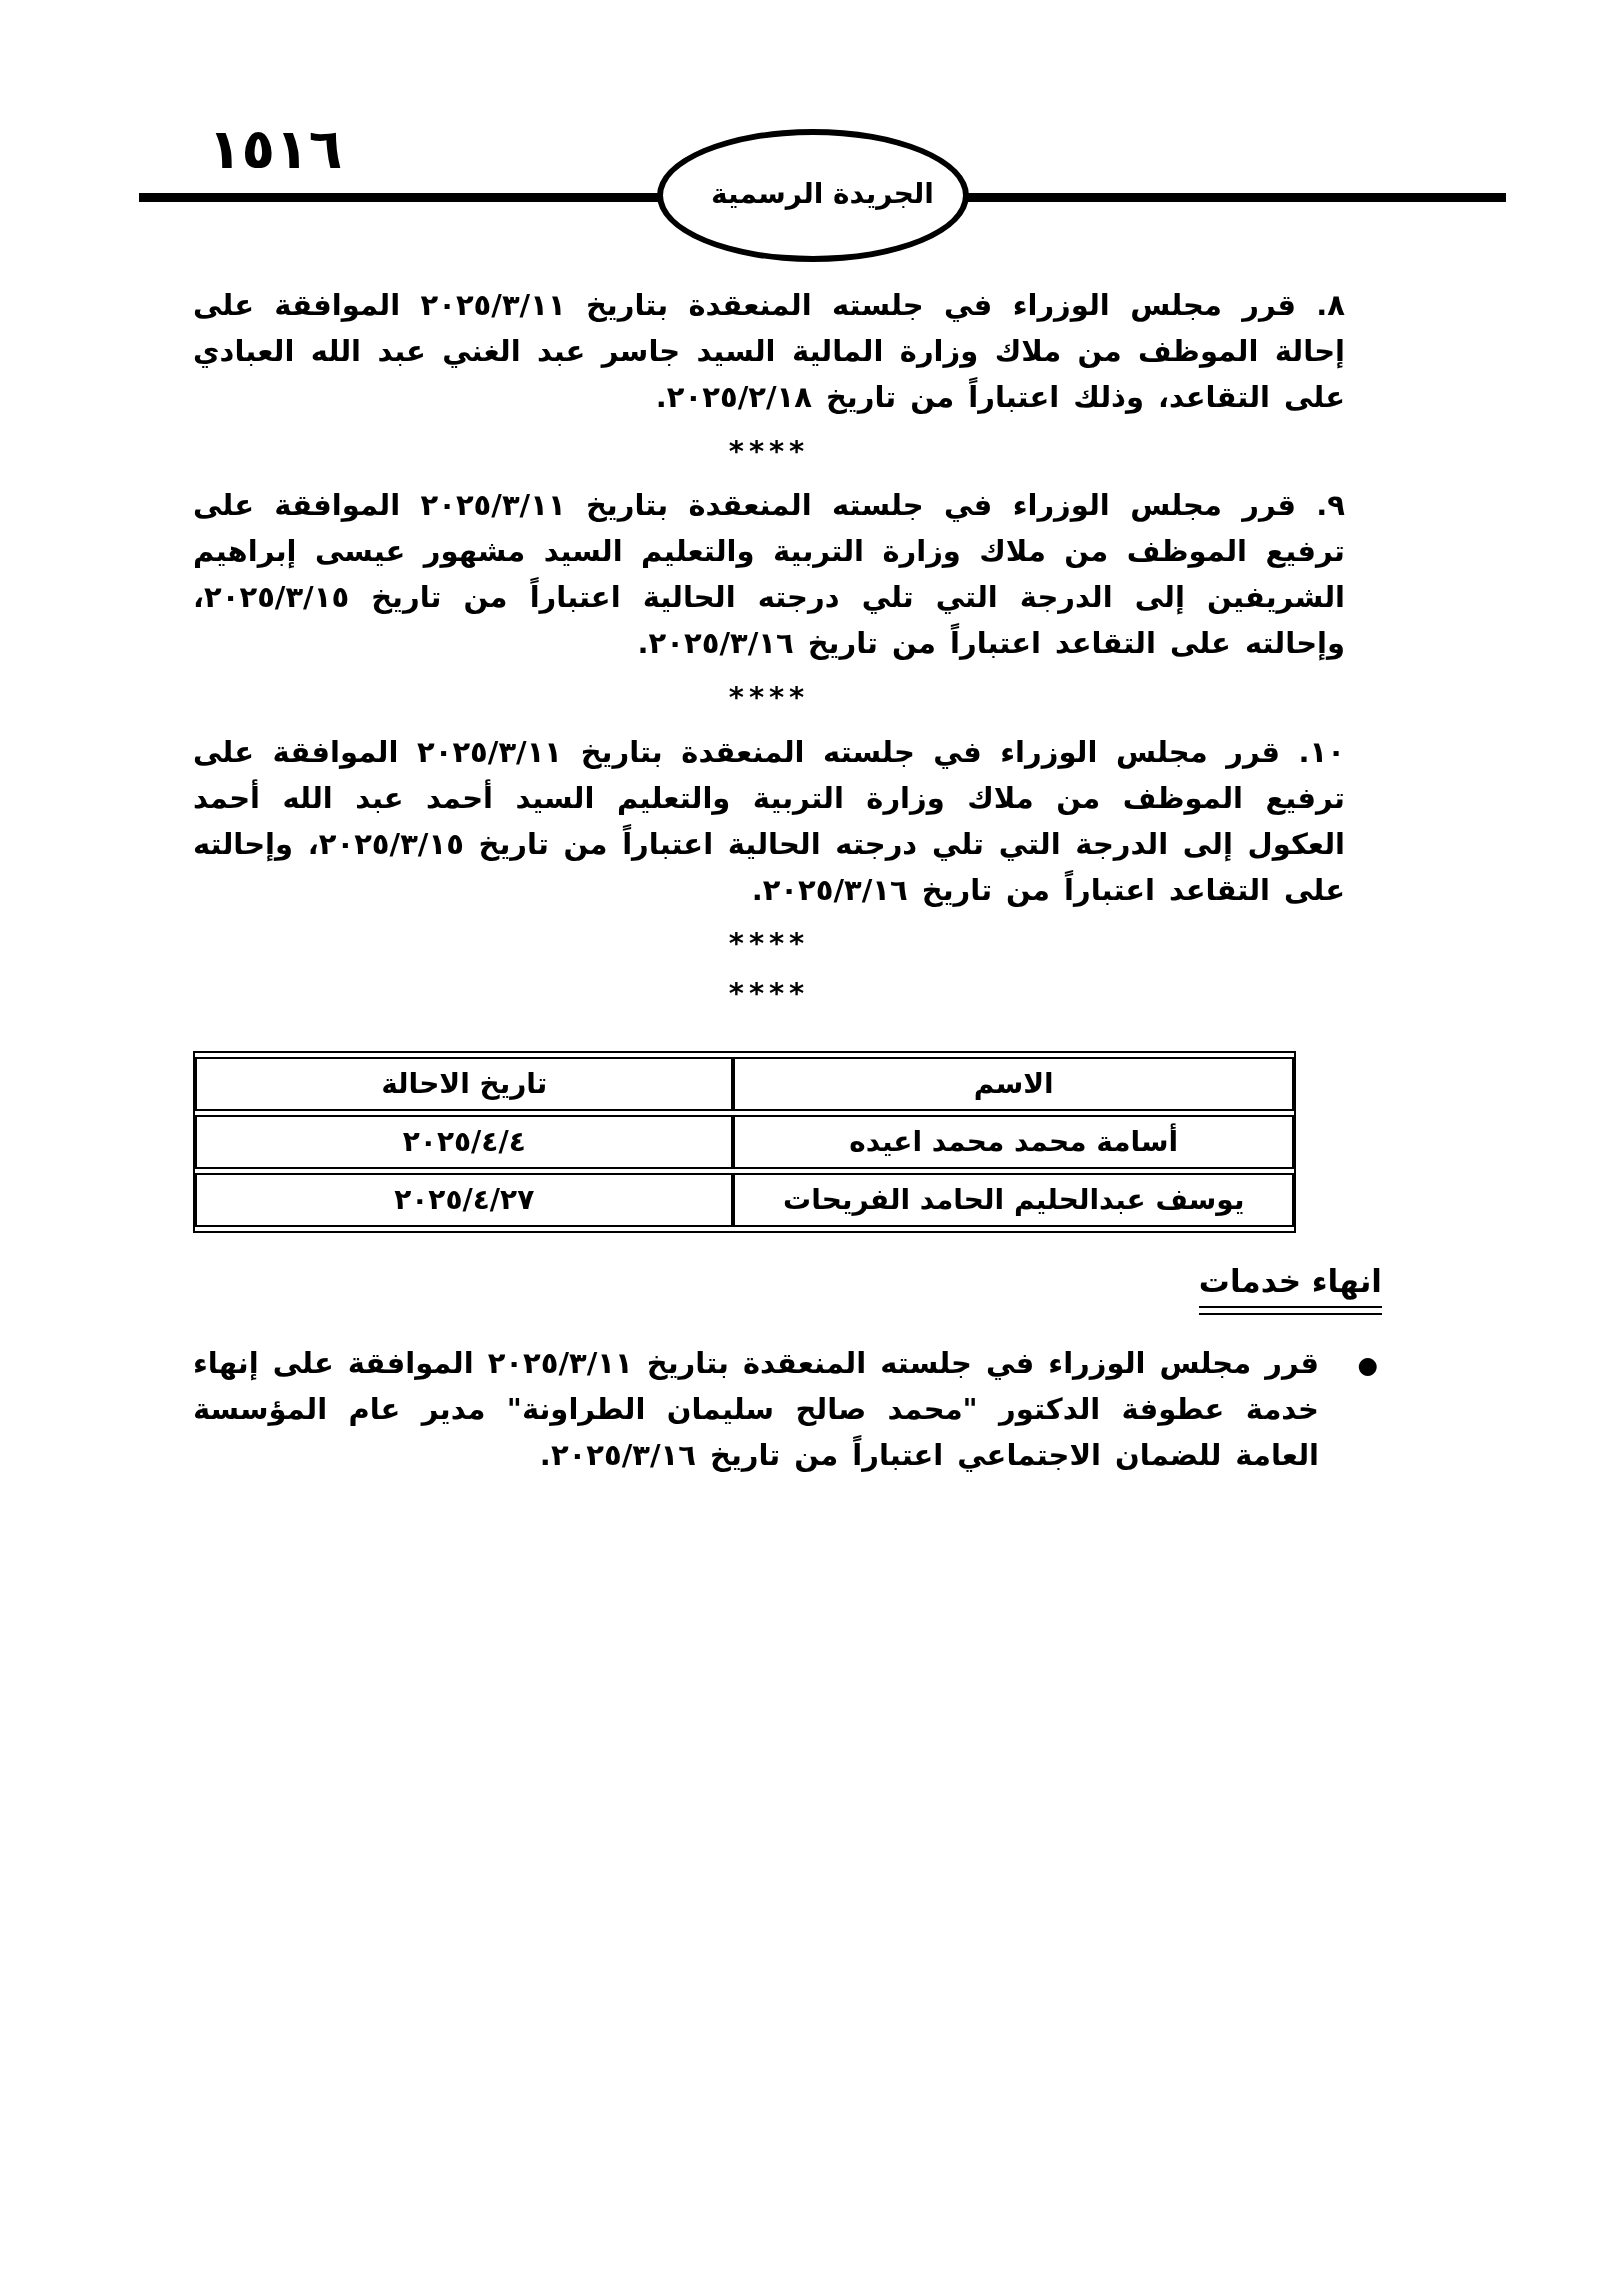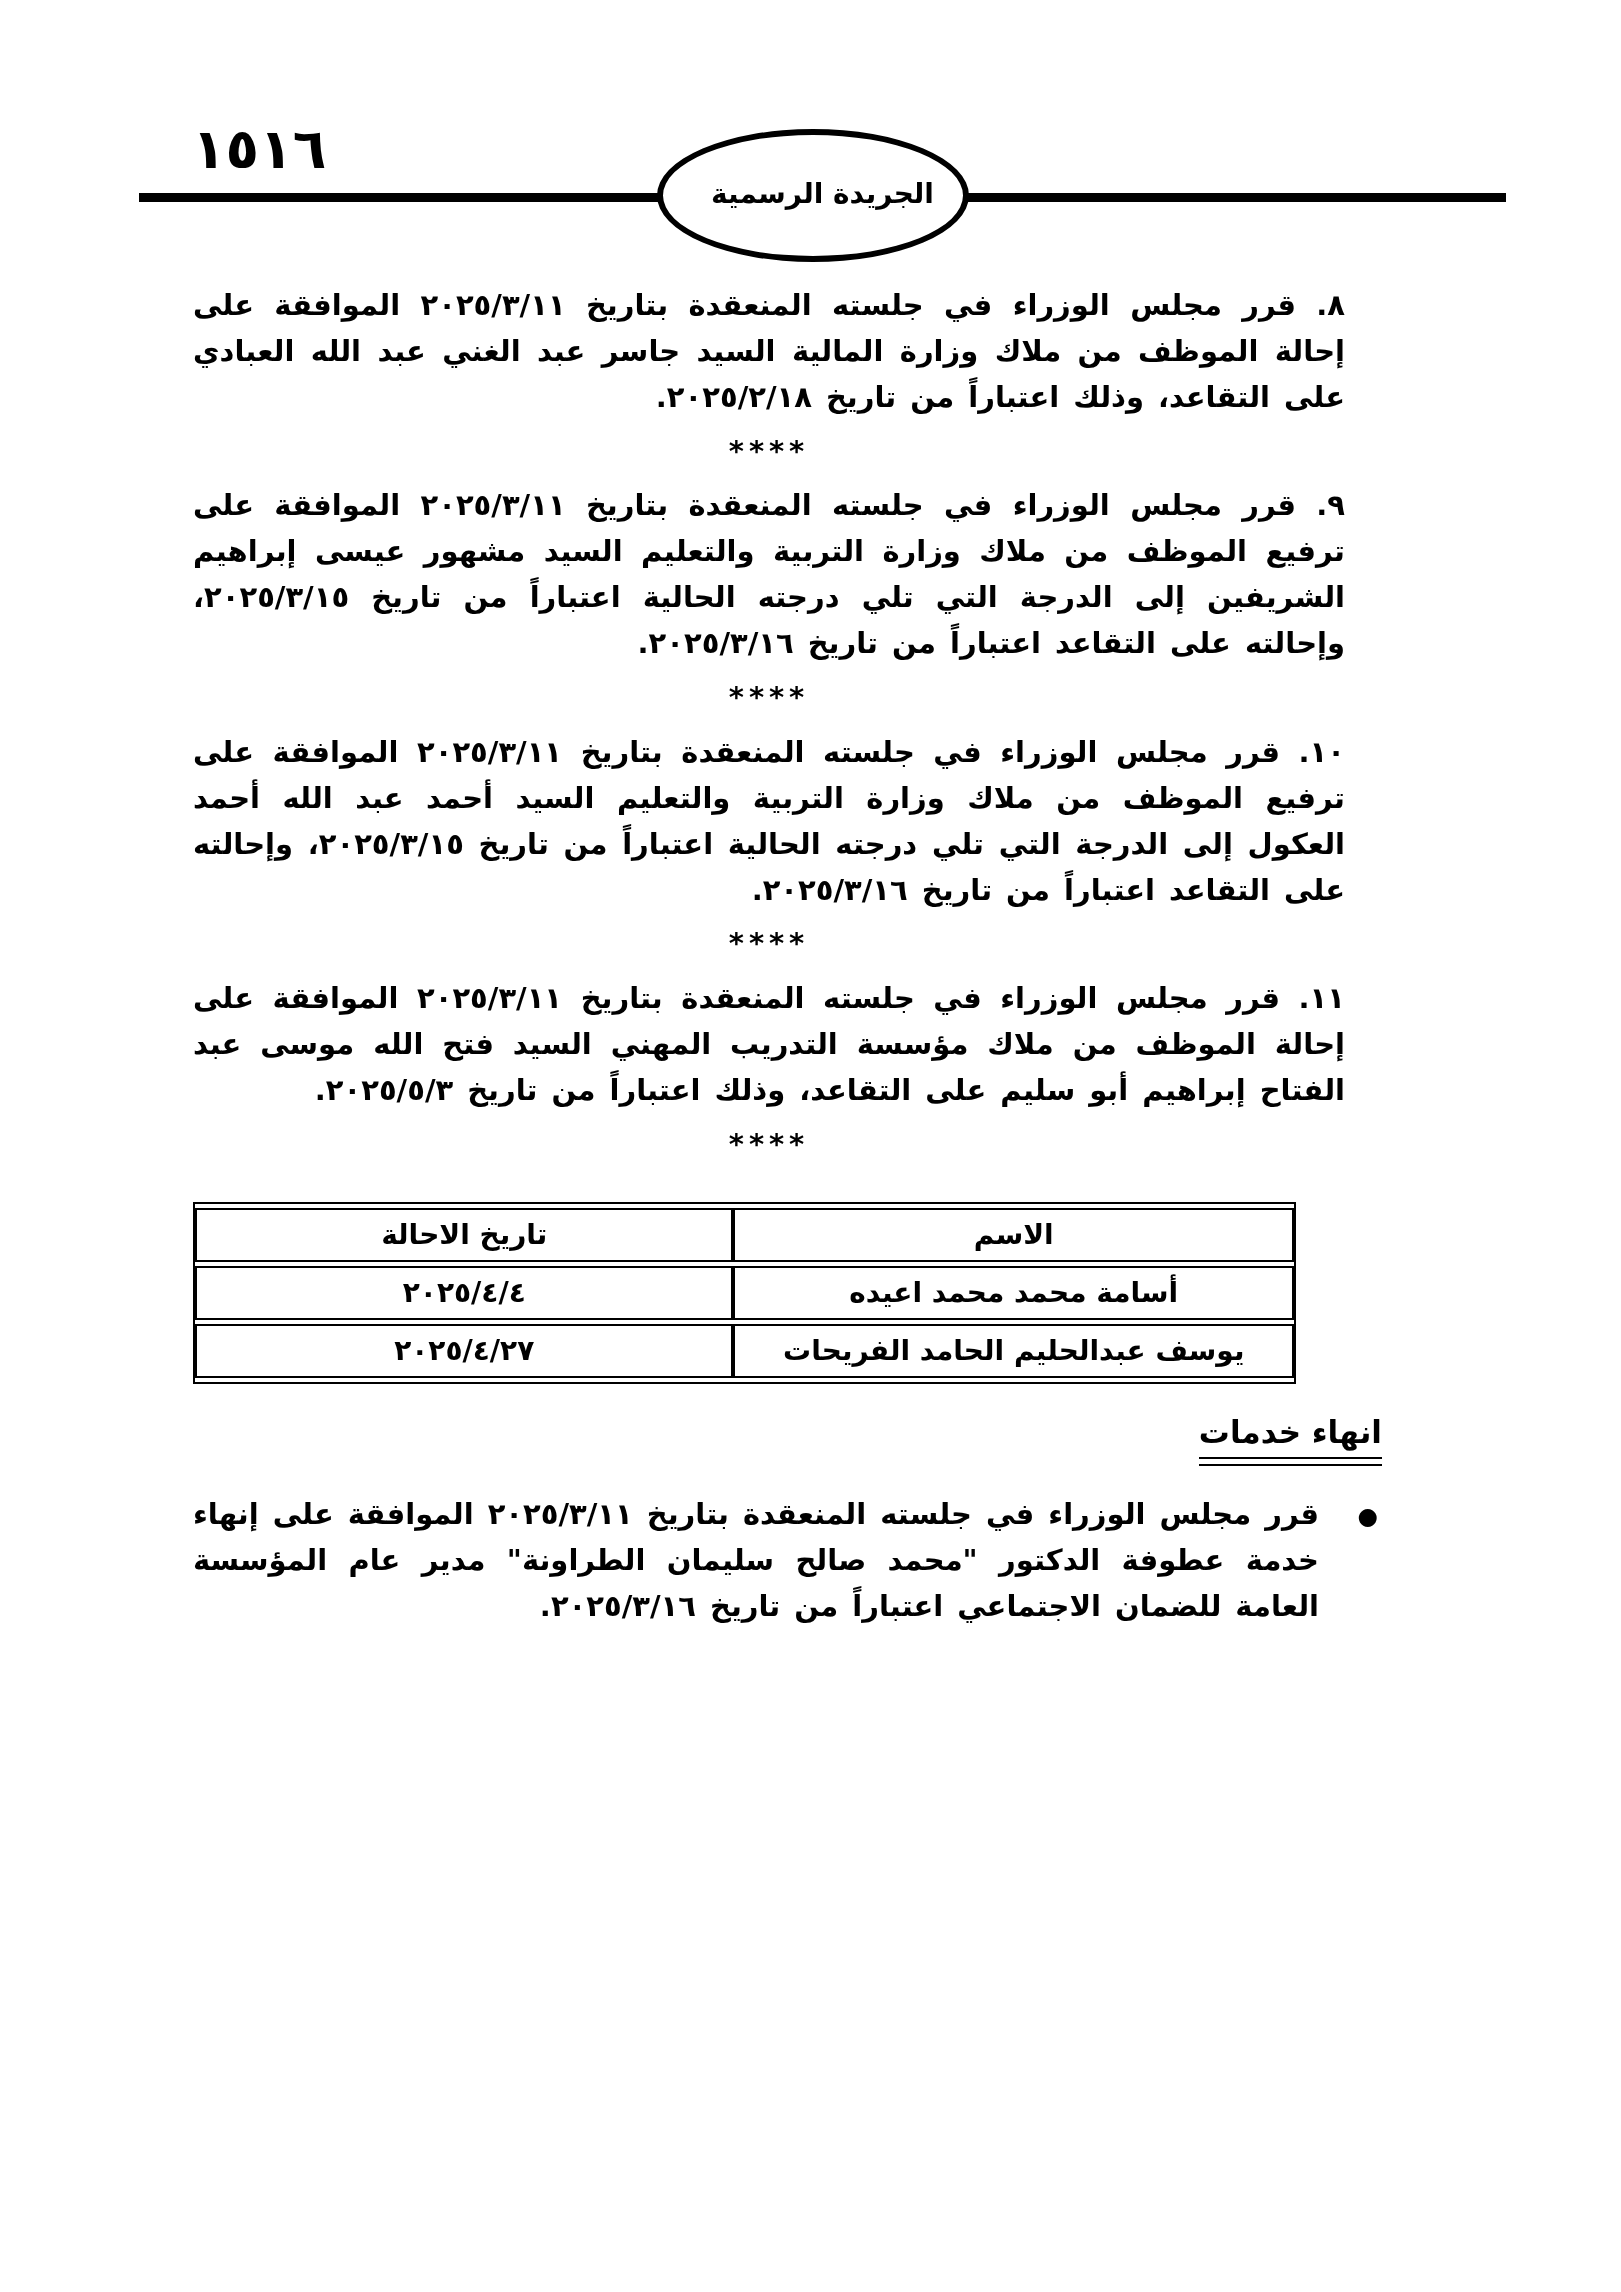--- a/index.html
+++ b/index.html
@@ -11,7 +11,7 @@
   }
   
   .page-number {
-    position:absolute; left:192px; top:122px;
+    position:absolute; left:208px; top:122px;
     font-size:55px; font-weight:bold; line-height:1; direction:rtl;
   }
   .header-rule {

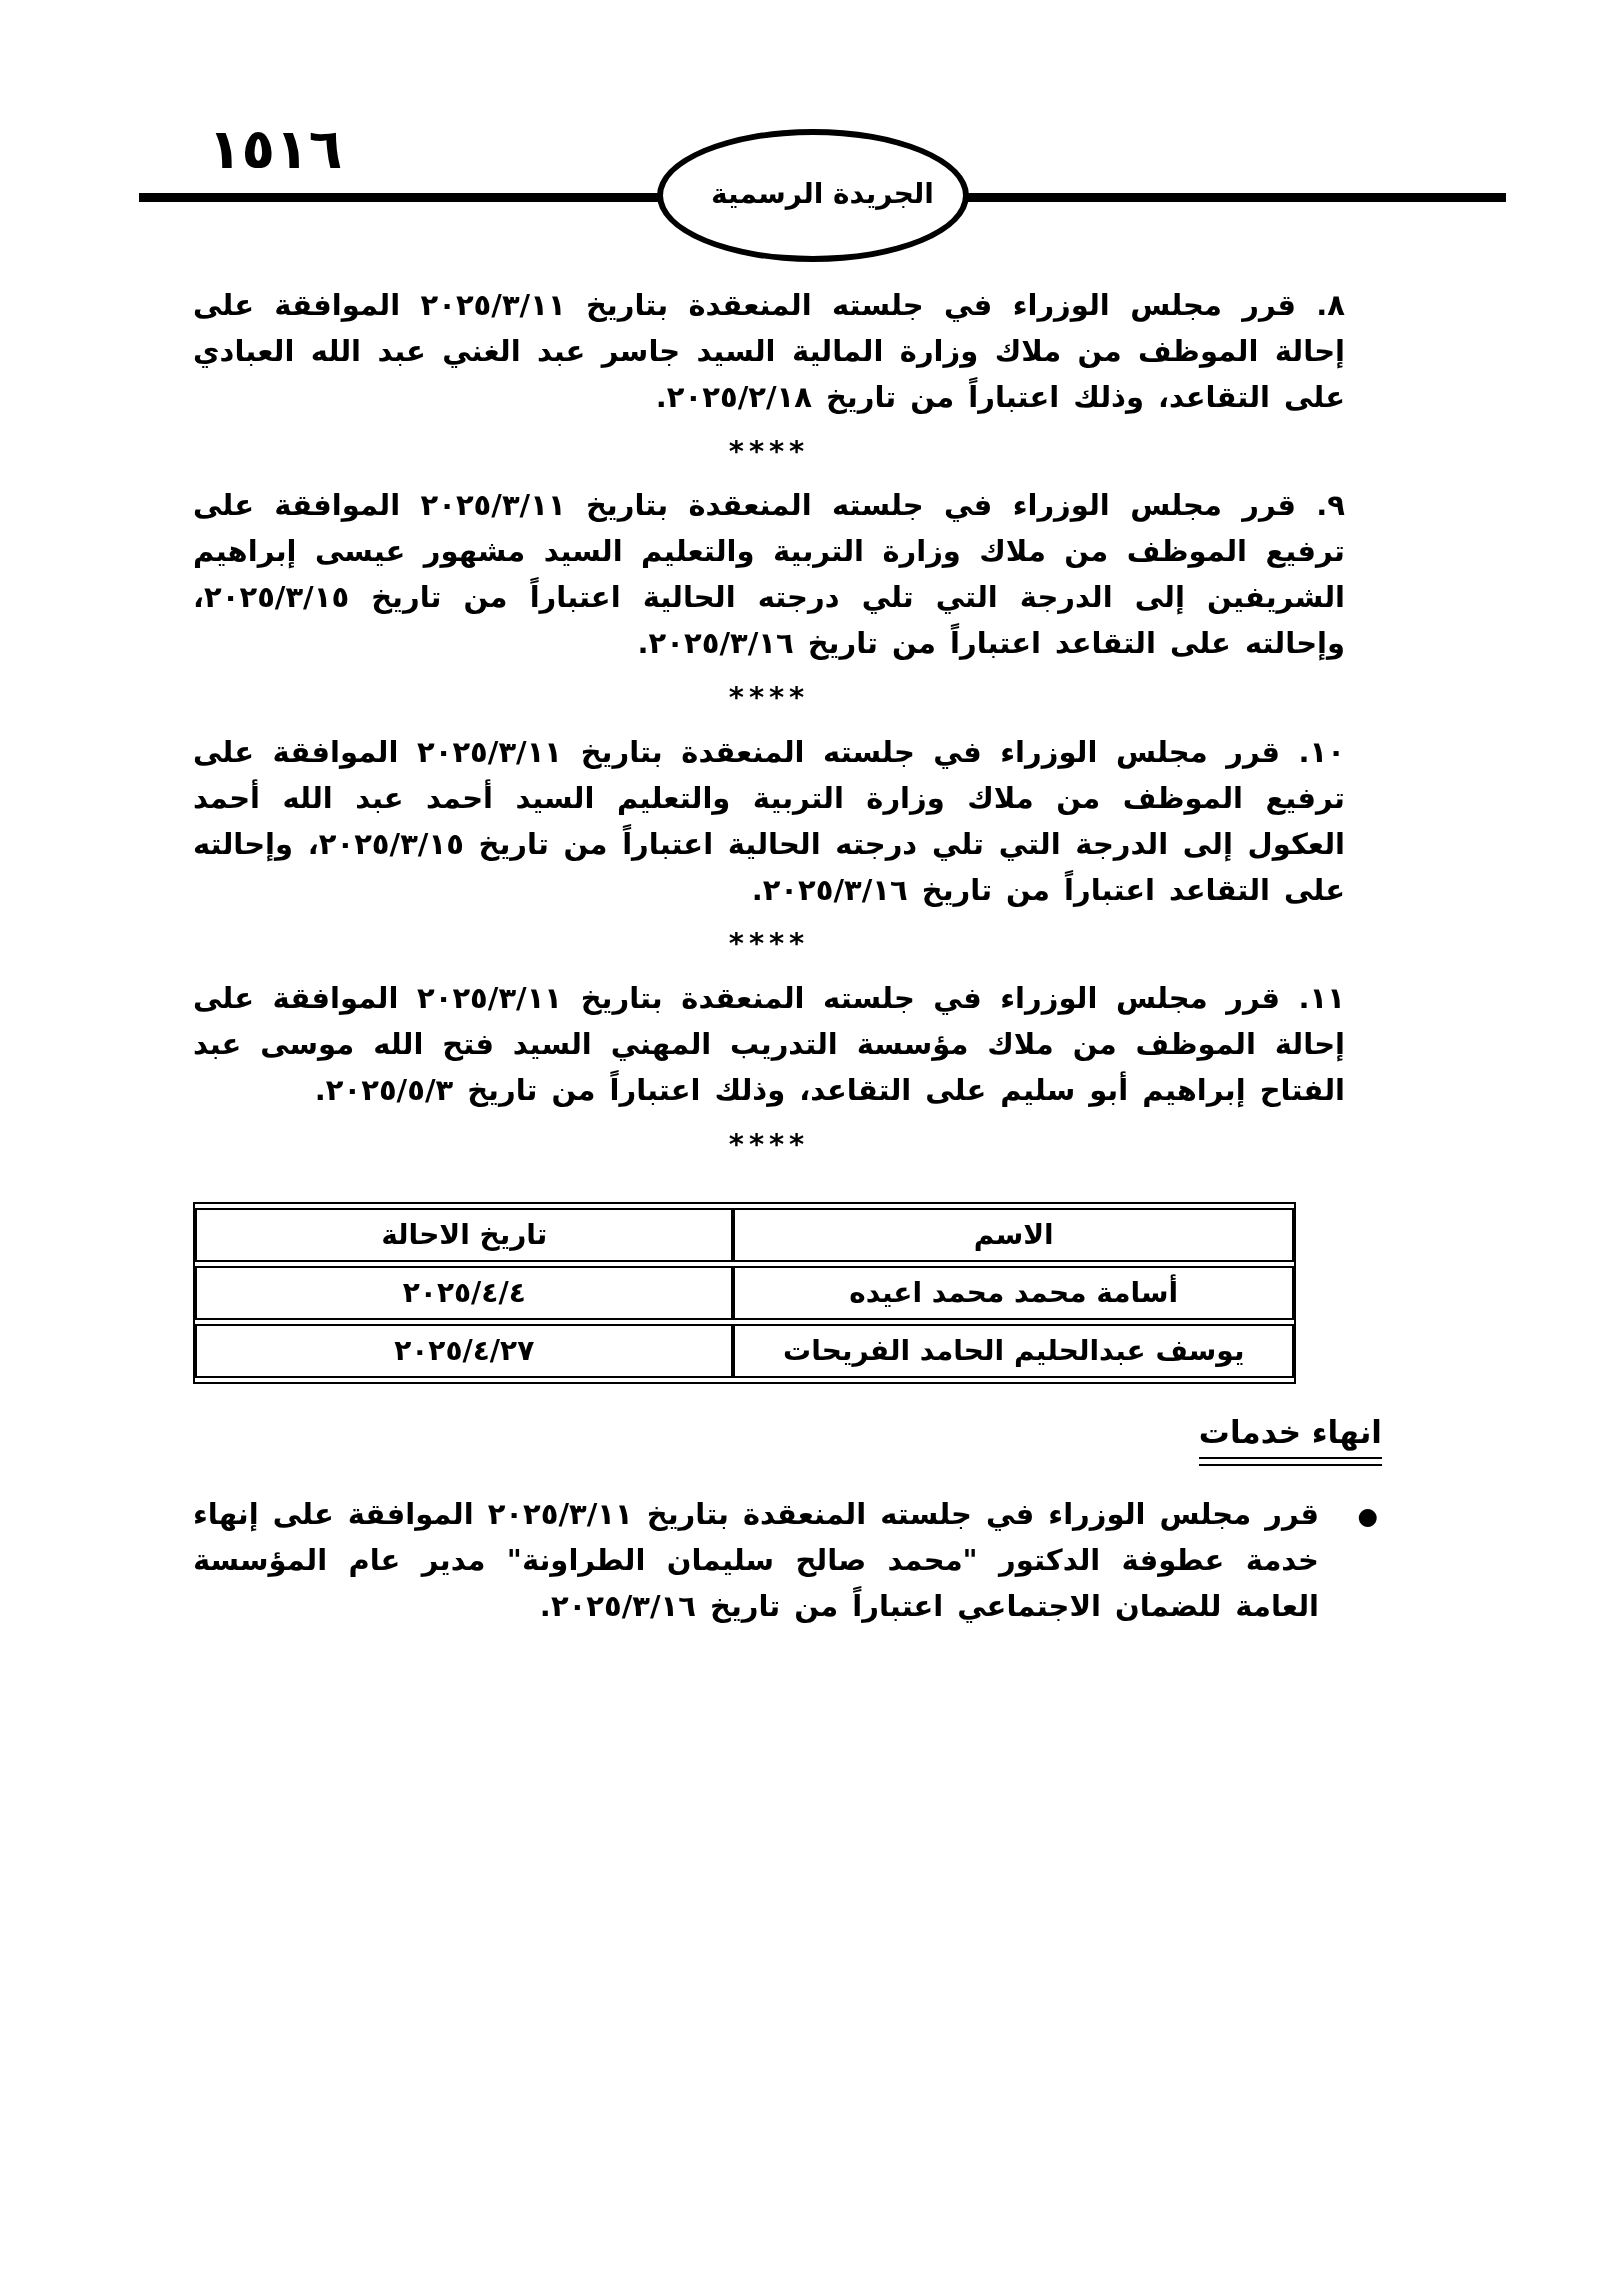--- a/index.html
+++ b/index.html
@@ -98,7 +98,6 @@
 
   <div class="separator">****</div>
 
-  <p class="decision"><span class="decision-number">١١.</span> <span>قرر مجلس الوزراء في جلسته المنعقدة بتاريخ ٢٠٢٥/٣/١١ الموافقة على إحالة الموظف من ملاك مؤسسة التدريب المهني السيد فتح الله موسى عبد الفتاح إبراهيم أبو سليم على التقاعد، وذلك اعتباراً من تاريخ ٢٠٢٥/٥/٣.</span></p>
 
   <div class="separator">****</div>
 

